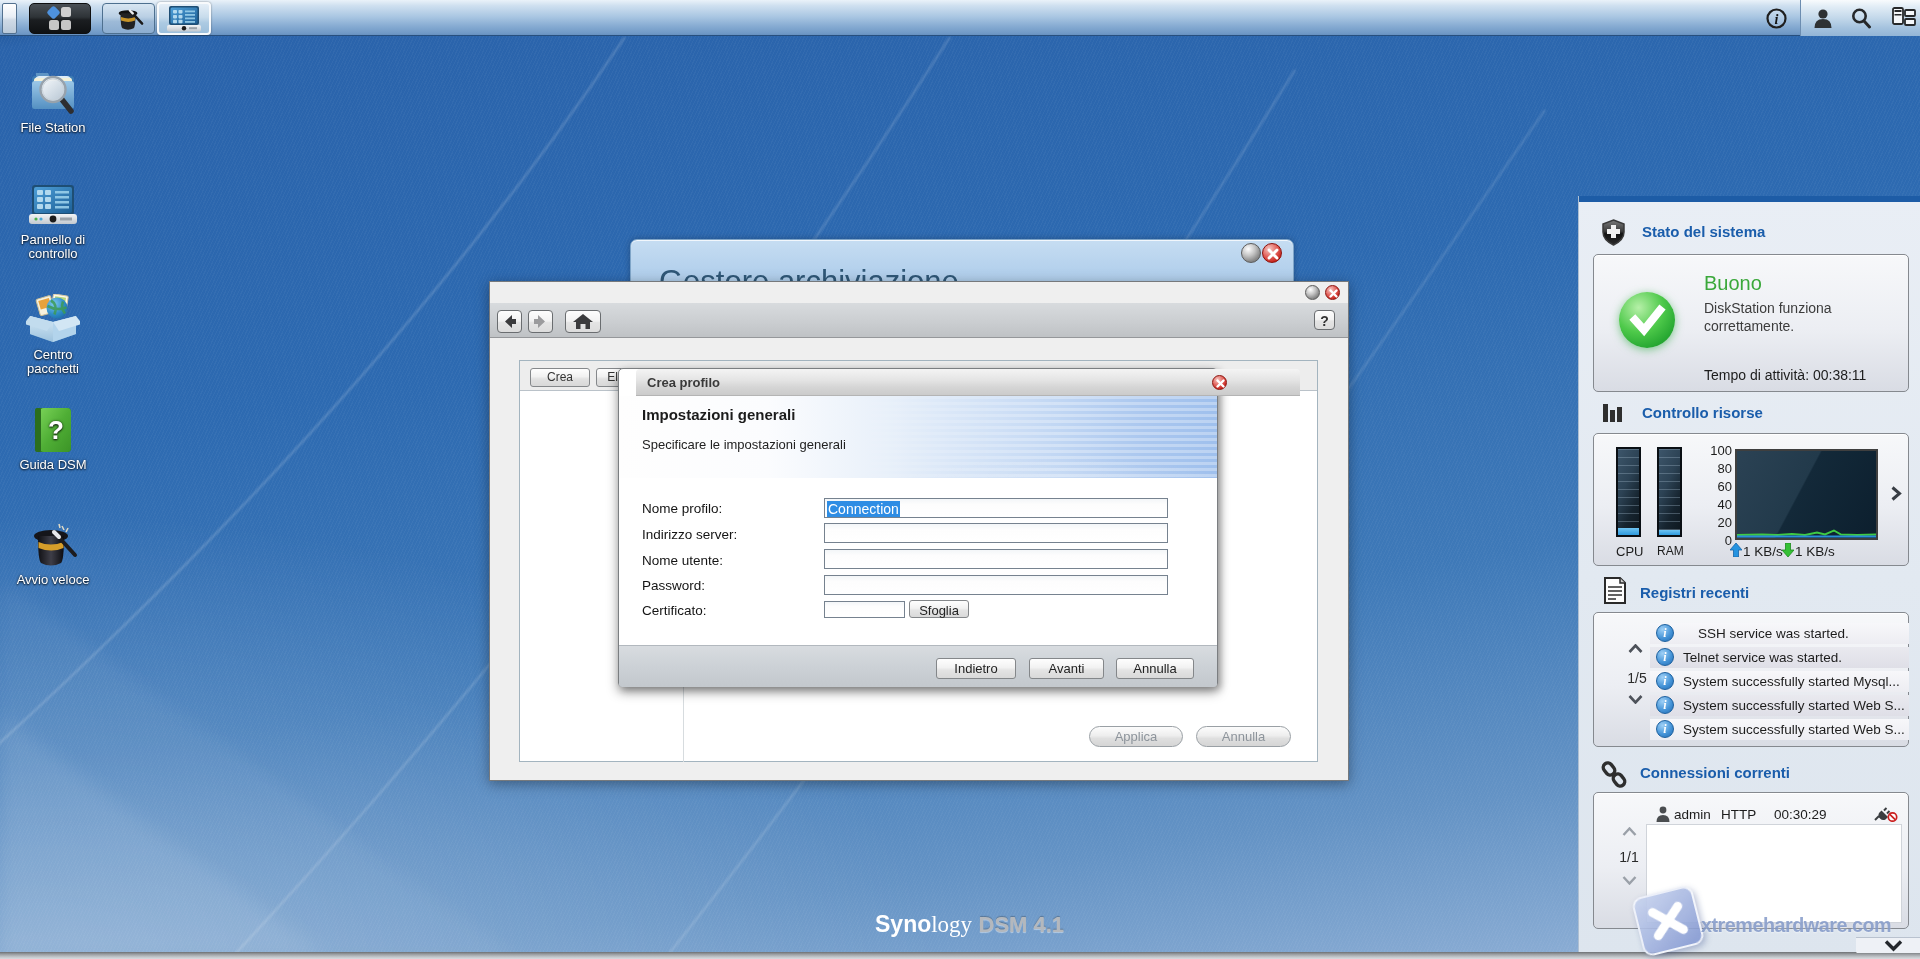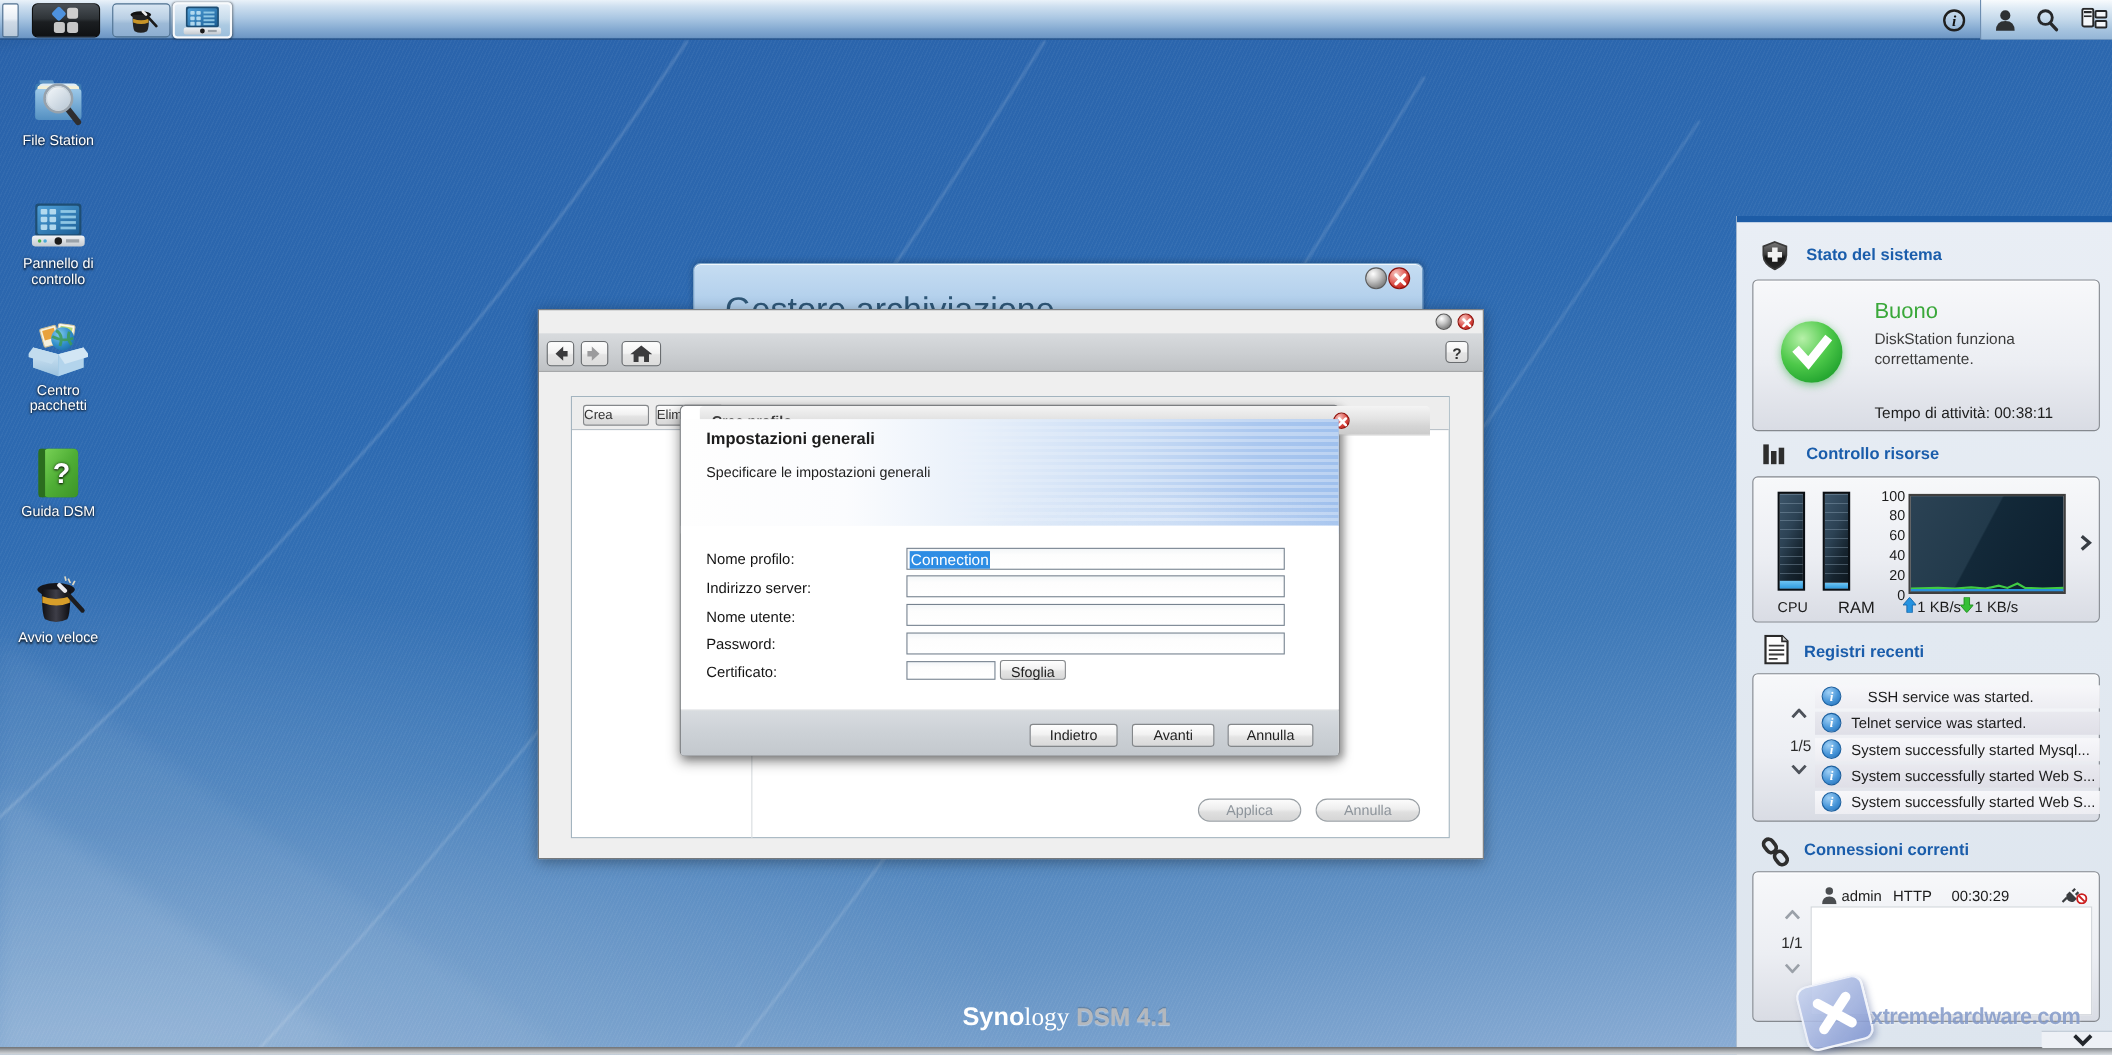--- a/index.html
+++ b/index.html
@@ -52,7 +52,7 @@
 #panel{position:absolute;left:29px;top:78px;width:799px;height:402px;background:#fff;border:1px solid #a3b4bf}
 #panelTabs{position:absolute;left:0;top:0;width:797px;height:30px;background:#ededed;border-bottom:1px solid #bac2c9}
 .tabbtn{position:absolute;top:7px;height:19px;border:1px solid #85888b;border-radius:3px;font-size:12px;color:#333;
-text-align:left;line-height:17px;background:linear-gradient(180deg,#fefefe 0%,#f1f1f1 45%,#e2e2e2 58%,#d8d8d8 100%)}
+text-align:center;line-height:17px;background:linear-gradient(180deg,#fefefe 0%,#f1f1f1 45%,#e2e2e2 58%,#d8d8d8 100%)}
 #pdivider{position:absolute;left:163px;top:31px;width:1px;height:370px;background:#d7dcdf}
 .pill{position:absolute;height:21px;border:1px solid #9aa0a5;border-radius:11px;font-size:13px;color:#8d949b;
 text-align:center;background:linear-gradient(180deg,#fcfcfc 0%,#eeeeee 45%,#dfdfdf 60%,#d5d5d5 100%);line-height:19px}

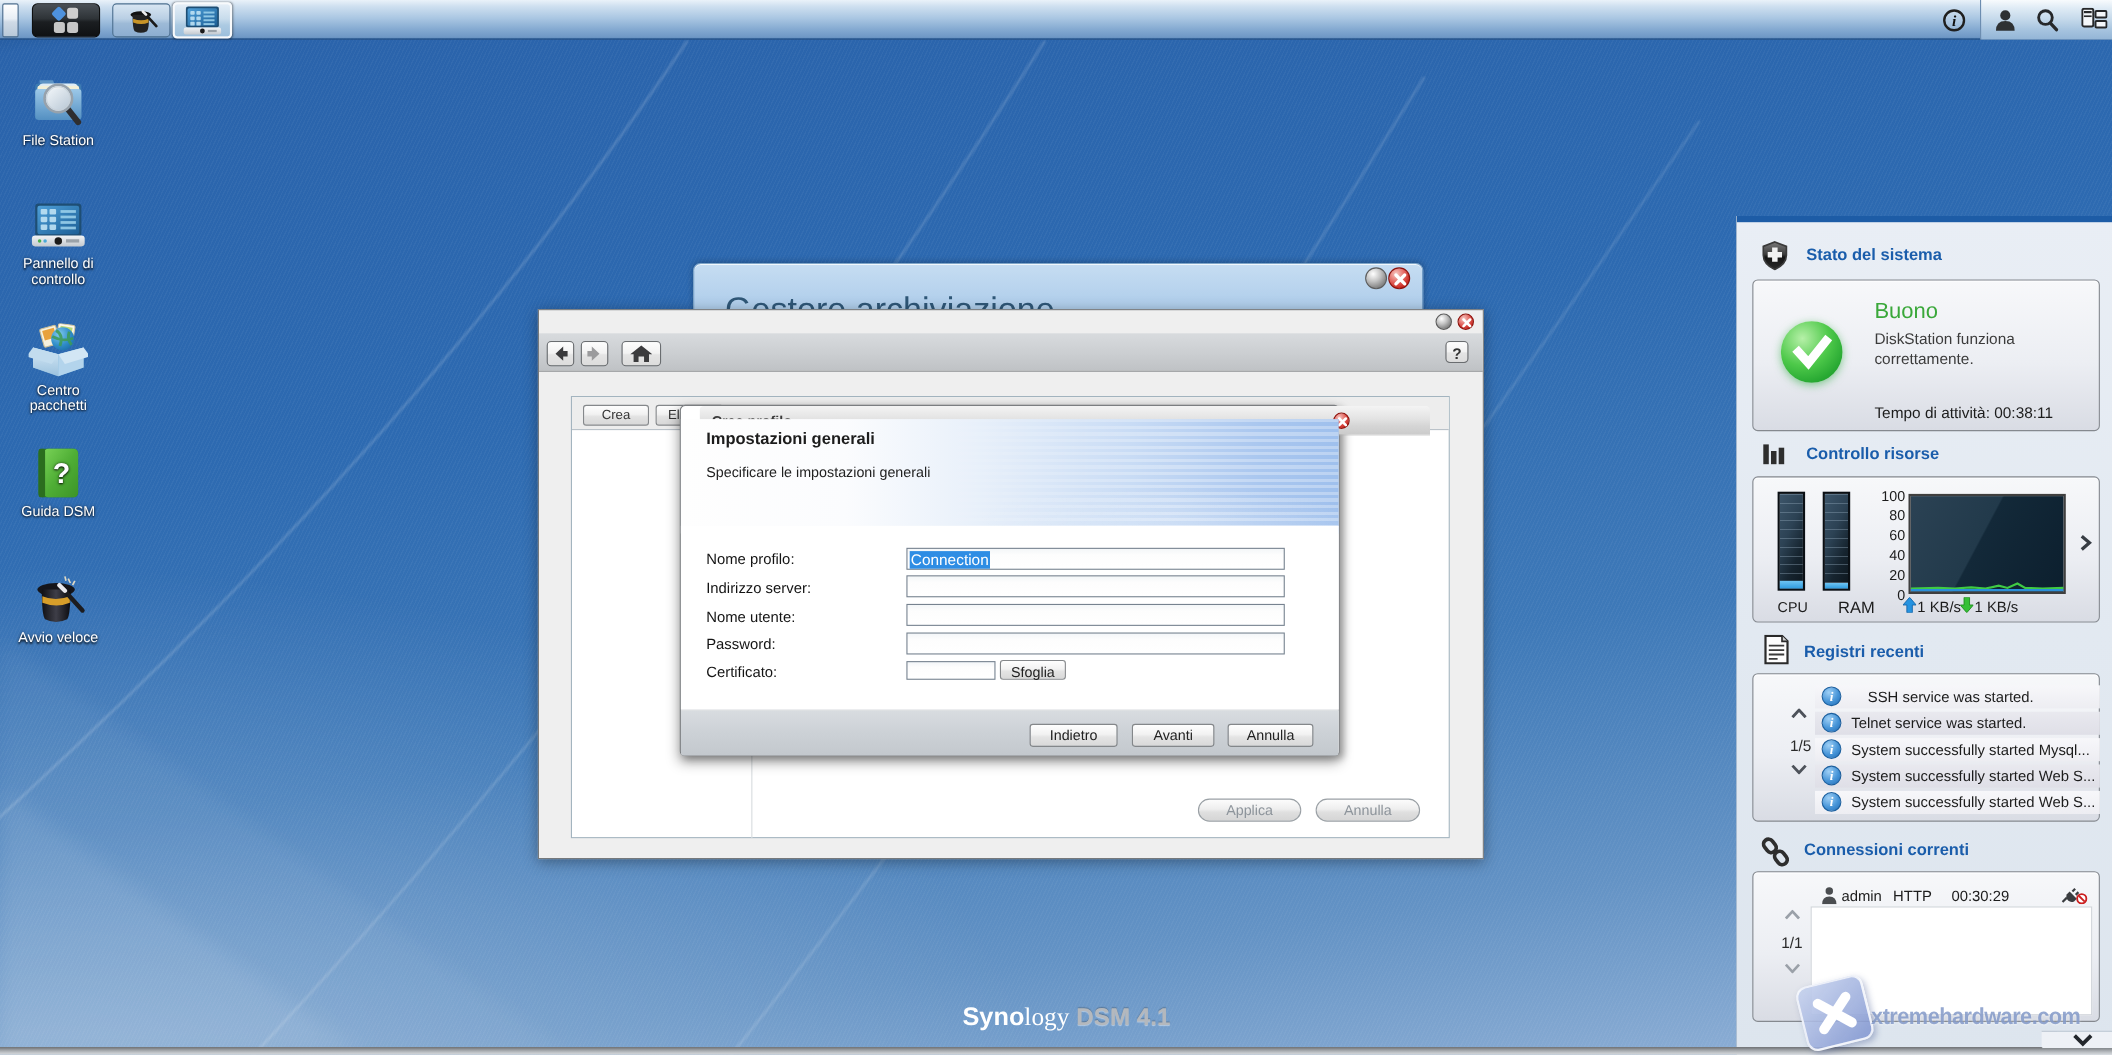--- a/index.html
+++ b/index.html
@@ -62,7 +62,7 @@
 #dlgTitle{position:absolute;left:17px;top:0;width:664px;height:27px;border-radius:4px 4px 0 0;
 background:linear-gradient(180deg,#f4f4f4 0%,#e3e3e3 45%,#d5d5d5 70%,#cbcbcb 100%);border-bottom:1px solid #b4b4b4}
 #dlgTitle .txt{position:absolute;left:11px;top:6px;font-size:13px;font-weight:bold;color:#3a3a3a}
-#dlgHead{position:absolute;left:0;top:12px;width:598px;height:104px;
+#dlgHead{position:absolute;left:0;top:27px;width:598px;height:104px;
 background:linear-gradient(90deg,#fefefe 0%,#fbfcfe 25%,#e8f0fa 45%,#c9dcf5 68%,#aac7ef 88%,#9fc0ed 100%)}
 #dlgHead::after{content:"";position:absolute;left:0;top:0;right:0;bottom:0;
 background:repeating-linear-gradient(180deg,rgba(255,255,255,.30) 0 3px,rgba(255,255,255,0) 3px 6px),

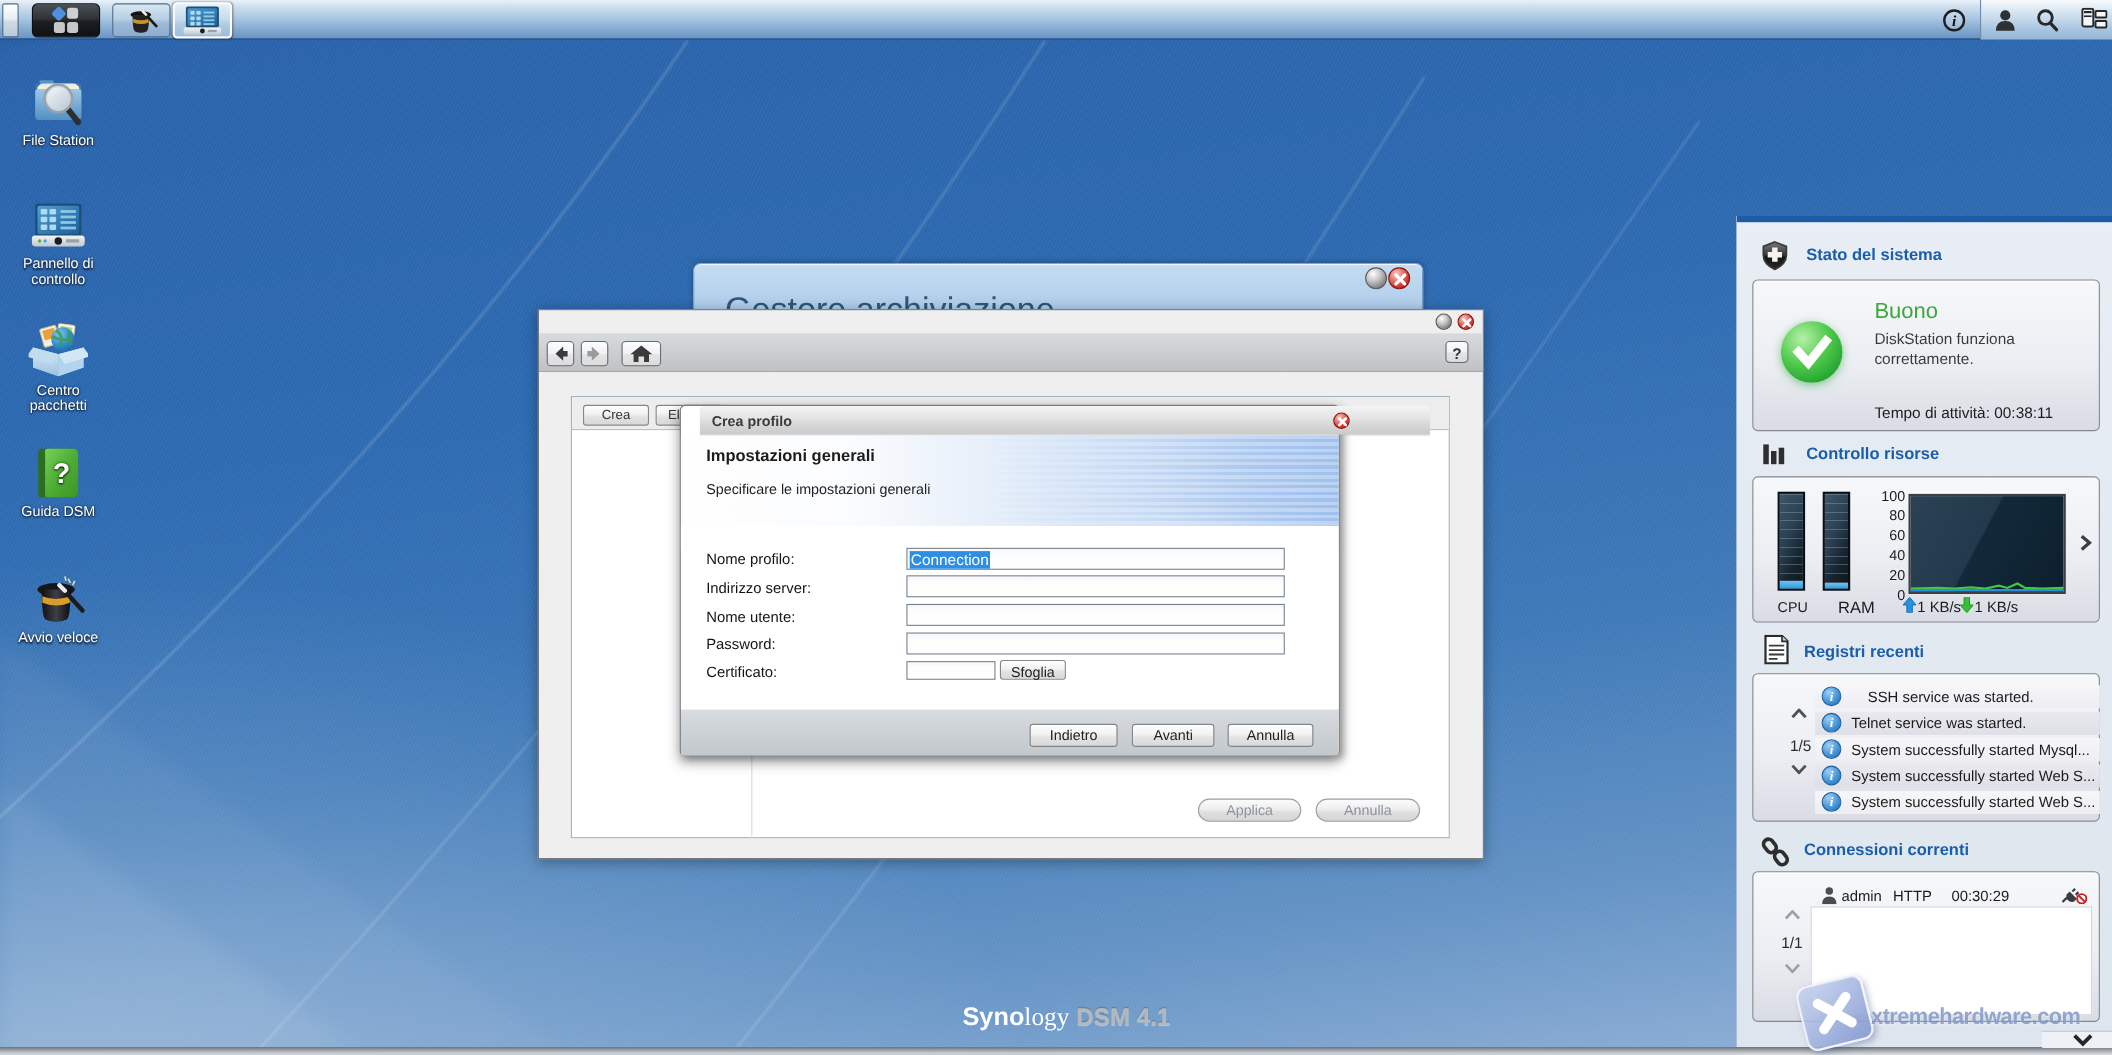--- a/index.html
+++ b/index.html
@@ -382,7 +382,7 @@
         <div class="vfill" style="bottom:0;height:5px"></div>
       </div>
   <div style="position:absolute;left:22px;top:110px;width:25px;text-align:center;font-size:13px;color:#1c1c1c">CPU</div>
-  <div style="position:absolute;left:77px;top:110px;width:25px;text-align:left;font-size:15px;color:#1c1c1c">RAM</div>
+  <div style="position:absolute;left:63px;top:110px;width:25px;text-align:left;font-size:12px;color:#1c1c1c">RAM</div>
   <div style="position:absolute;left:104px;top:8px;width:34px;text-align:right;font-size:13px;color:#1c1c1c;line-height:17.9px">100<br>80<br>60<br>40<br>20<br>0</div>
   <div style="position:absolute;left:141px;top:15px;width:143px;height:91px;border:2px solid #3f3f3f;
    background:linear-gradient(118deg,#2b4254 0%,#223a4b 45%,#132939 46%,#0c1f2e 100%)">

